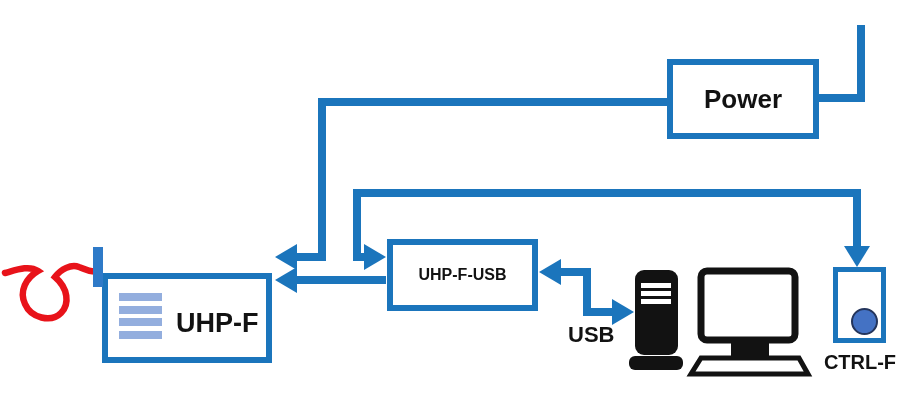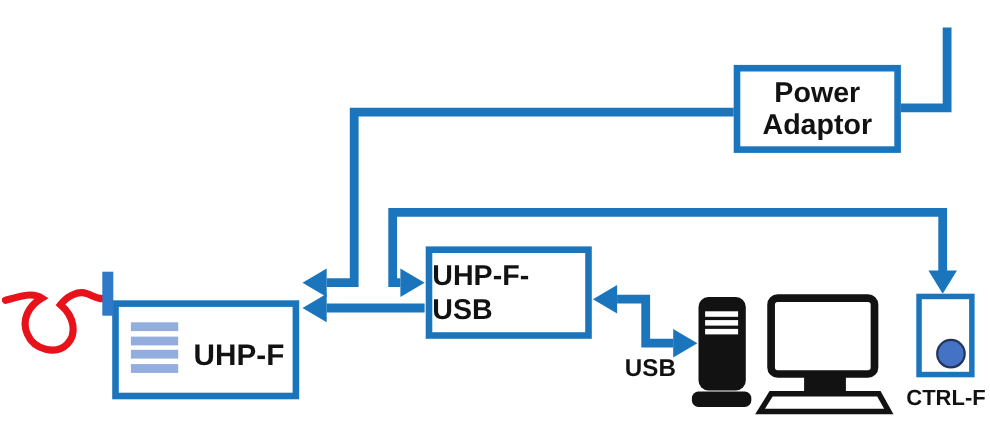--- a/index.html
+++ b/index.html
@@ -85,7 +85,6 @@
   <div class="box box-power">
     <div>
       <div>Power</div>
-      <div>Adaptor</div>
     </div>
   </div>
 

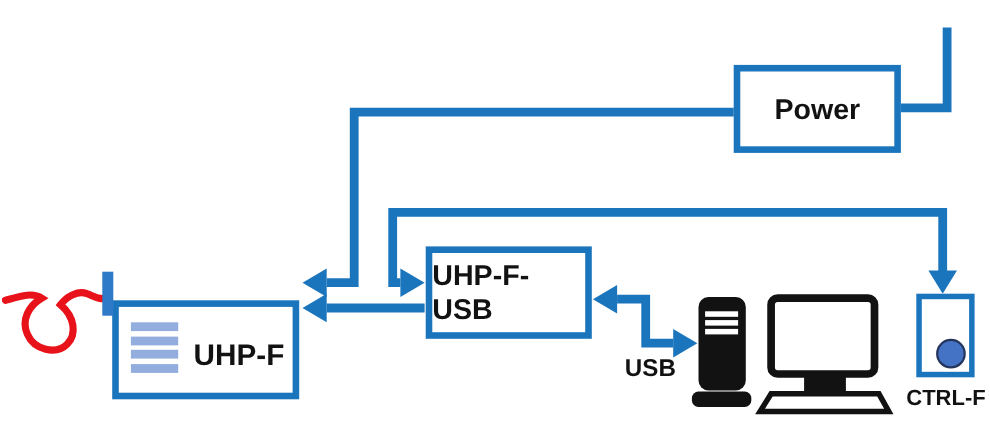--- a/index.html
+++ b/index.html
@@ -31,7 +31,7 @@
   .uhpf-label{position:absolute;left:68px;top:29px;font-size:27px;font-weight:700;}
   .vent{position:absolute;left:11px;width:43px;height:8px;background:var(--vent);}
   .fiber-port{position:absolute;left:93px;top:247px;width:10px;height:40px;background:#2e7ac8;}
-  .box-usb{left:387px;top:224px;width:151px;height:84px;font-size:26px;}
+  .box-usb{left:387px;top:239px;width:151px;height:72px;font-size:16px;}
   .box-ctrl{left:833px;top:267px;width:53px;height:76px;border-width:5px;}
   .power-button{
     position:absolute;left:13px;top:36px;width:27px;height:27px;border-radius:50%;

